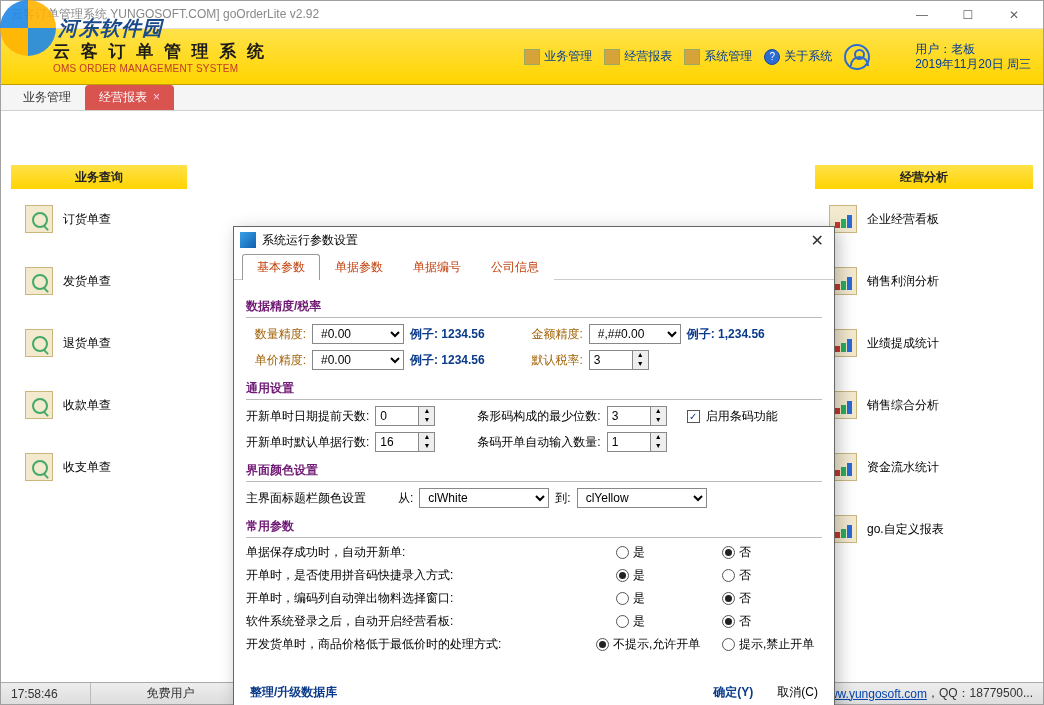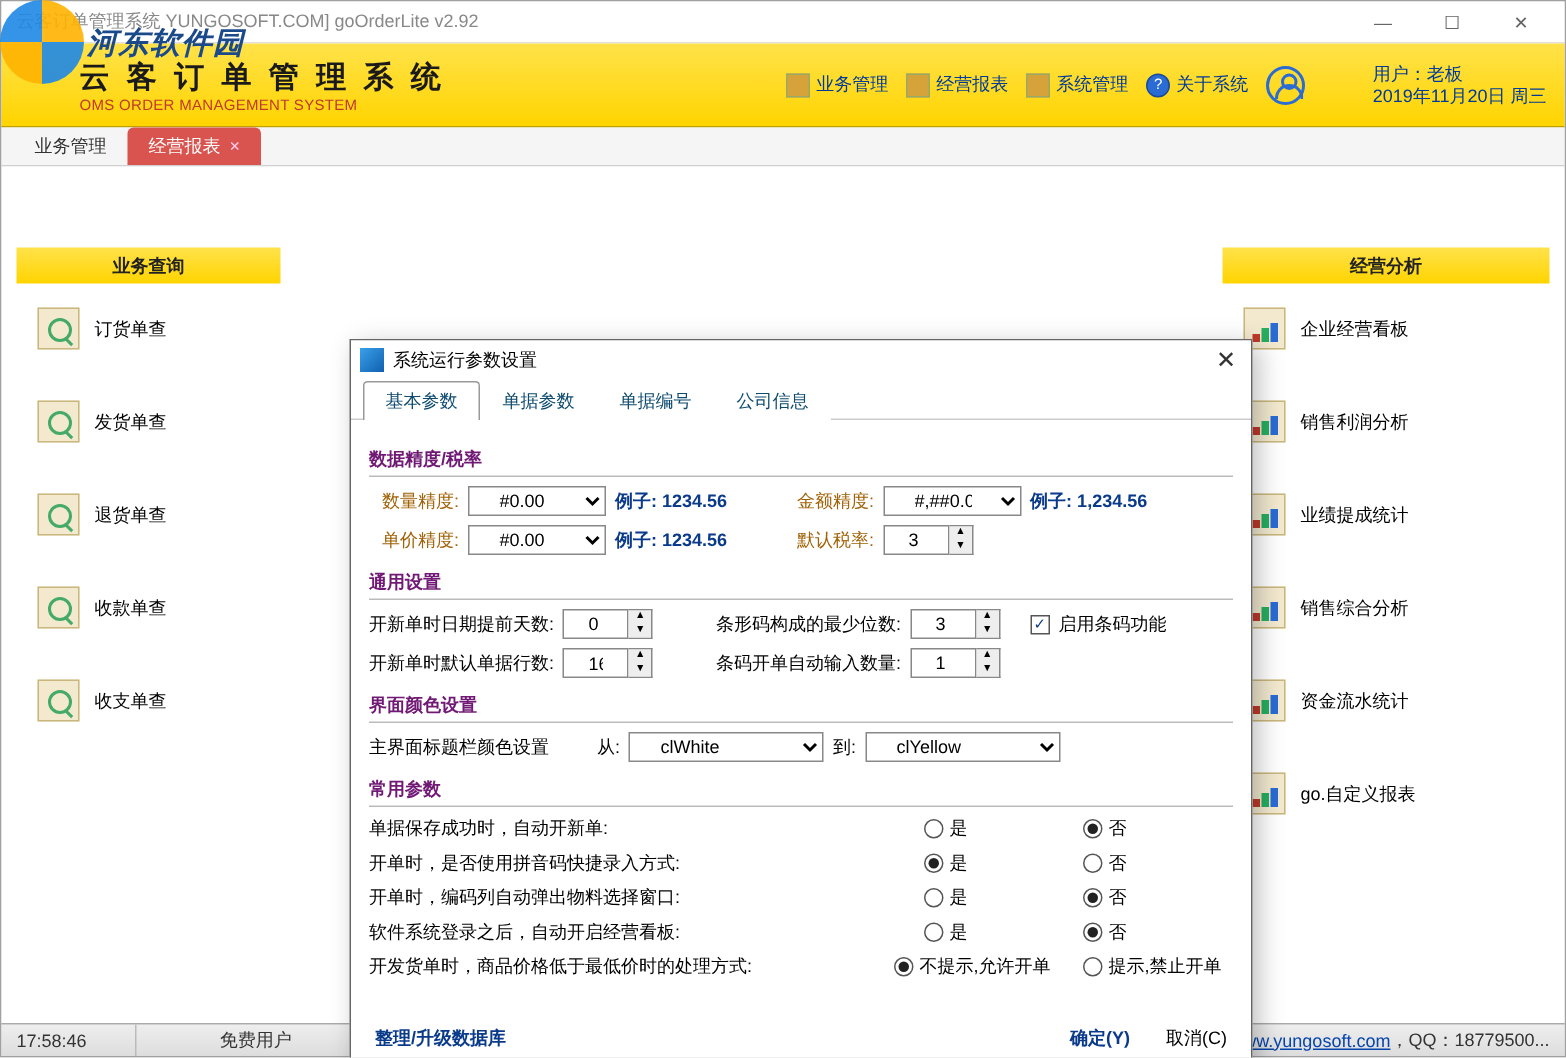--- a/index.html
+++ b/index.html
@@ -18,7 +18,7 @@
 
 .header { height: 56px; background: linear-gradient(#ffe24a,#ffd400); display: flex; align-items: center; padding: 0 12px; border-bottom: 1px solid #c0a000; }
 .brand { display: flex; flex-direction: column; margin-left: 40px; }
-.brand .line1 { font-size: 20px; font-weight: bold; letter-spacing: 3px; color: #1a1a1a; }
+.brand .line1 { font-size: 17px; font-weight: bold; letter-spacing: 3px; color: #1a1a1a; }
 .brand .line2 { font-size: 10px; color: #c0392b; letter-spacing: 0.2px; }
 .header-nav { margin-left: auto; display: flex; align-items: center; gap: 12px; }
 .header-nav .nav-item { display: flex; align-items: center; gap: 4px; color: #003a99; cursor: pointer; }

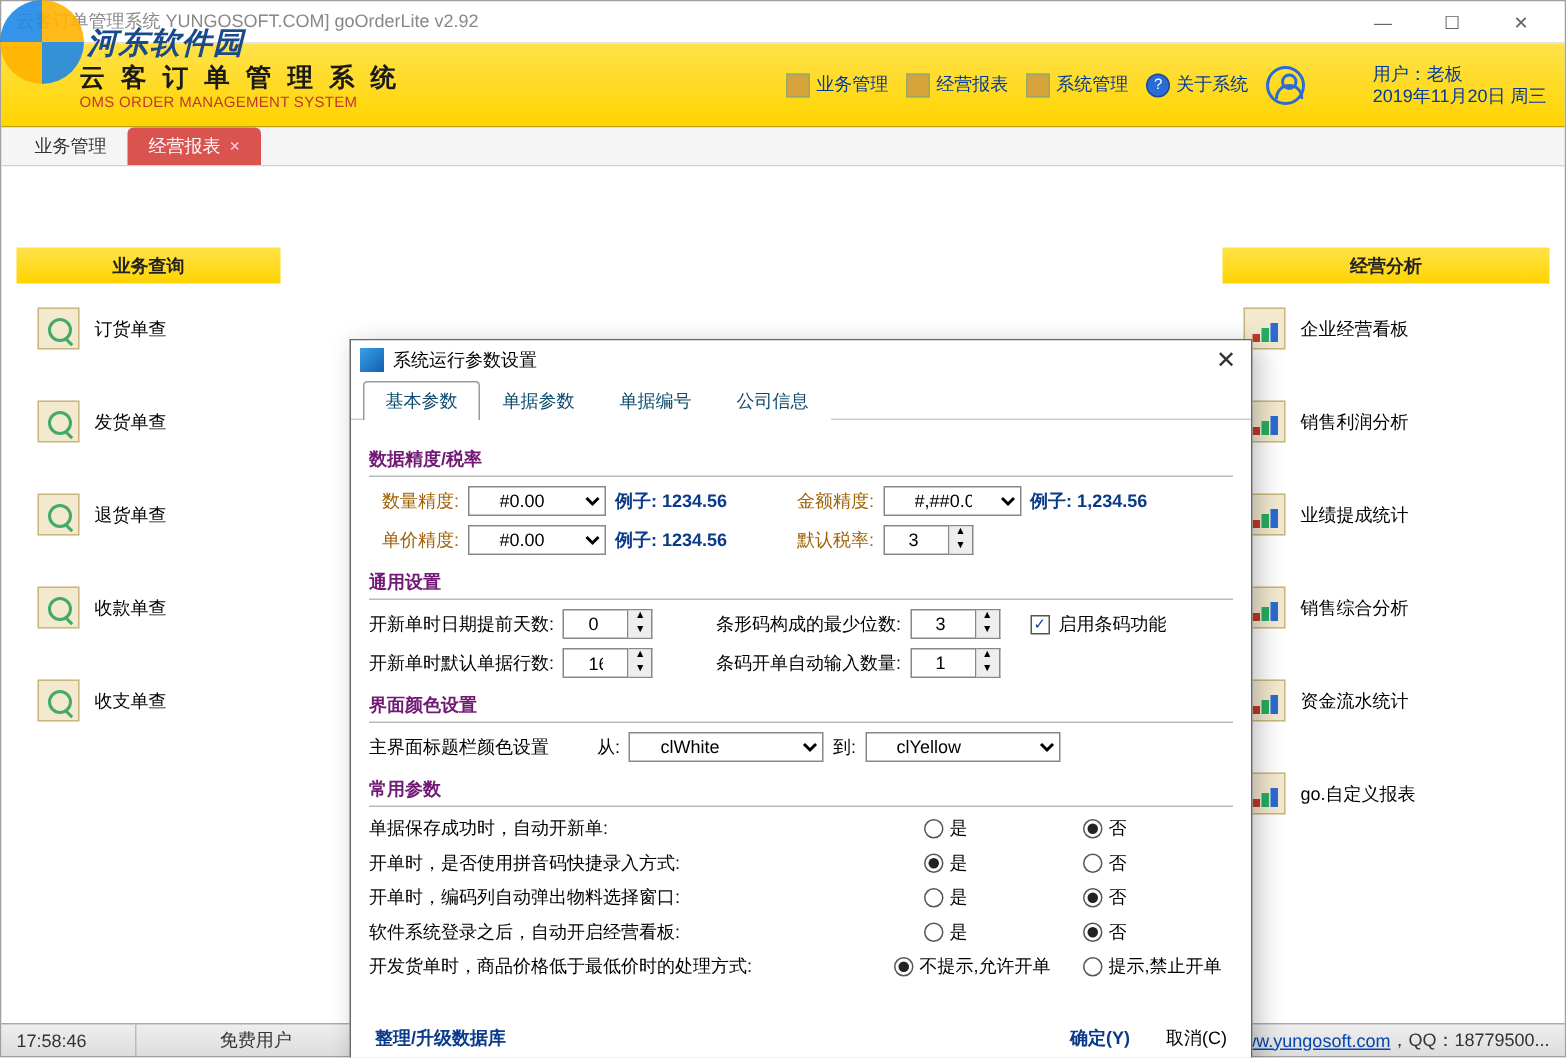--- a/index.html
+++ b/index.html
@@ -56,7 +56,7 @@
 .dialog-title .dicon { width:16px; height:16px; background: linear-gradient(135deg,#3aa0e8,#1060b0); margin-right:6px; }
 .dialog-title .dclose { margin-left:auto; font-size:16px; cursor:pointer; color:#333; padding:0 4px; }
 .dialog-tabs { display:flex; padding: 0 8px; border-bottom:1px solid #ccc; }
-.dialog-tab { padding:4px 14px; border:1px solid transparent; border-bottom:0; cursor:pointer; color:#0c4a6e; position:relative; top:1px; background:#fff; }
+.dialog-tab { padding:4px 14px; border:1px solid transparent; border-bottom:0; cursor:pointer; color:#c2410c; position:relative; top:1px; background:#fff; }
 .dialog-tab.active { border-color:#999; border-radius:3px 3px 0 0; }
 .dialog-body { flex:1; padding: 8px 12px; overflow:auto; }
 .group-title { color:#701a75; font-weight:bold; border-bottom:1px solid #bbb; padding:4px 0 2px; margin-top:6px; }

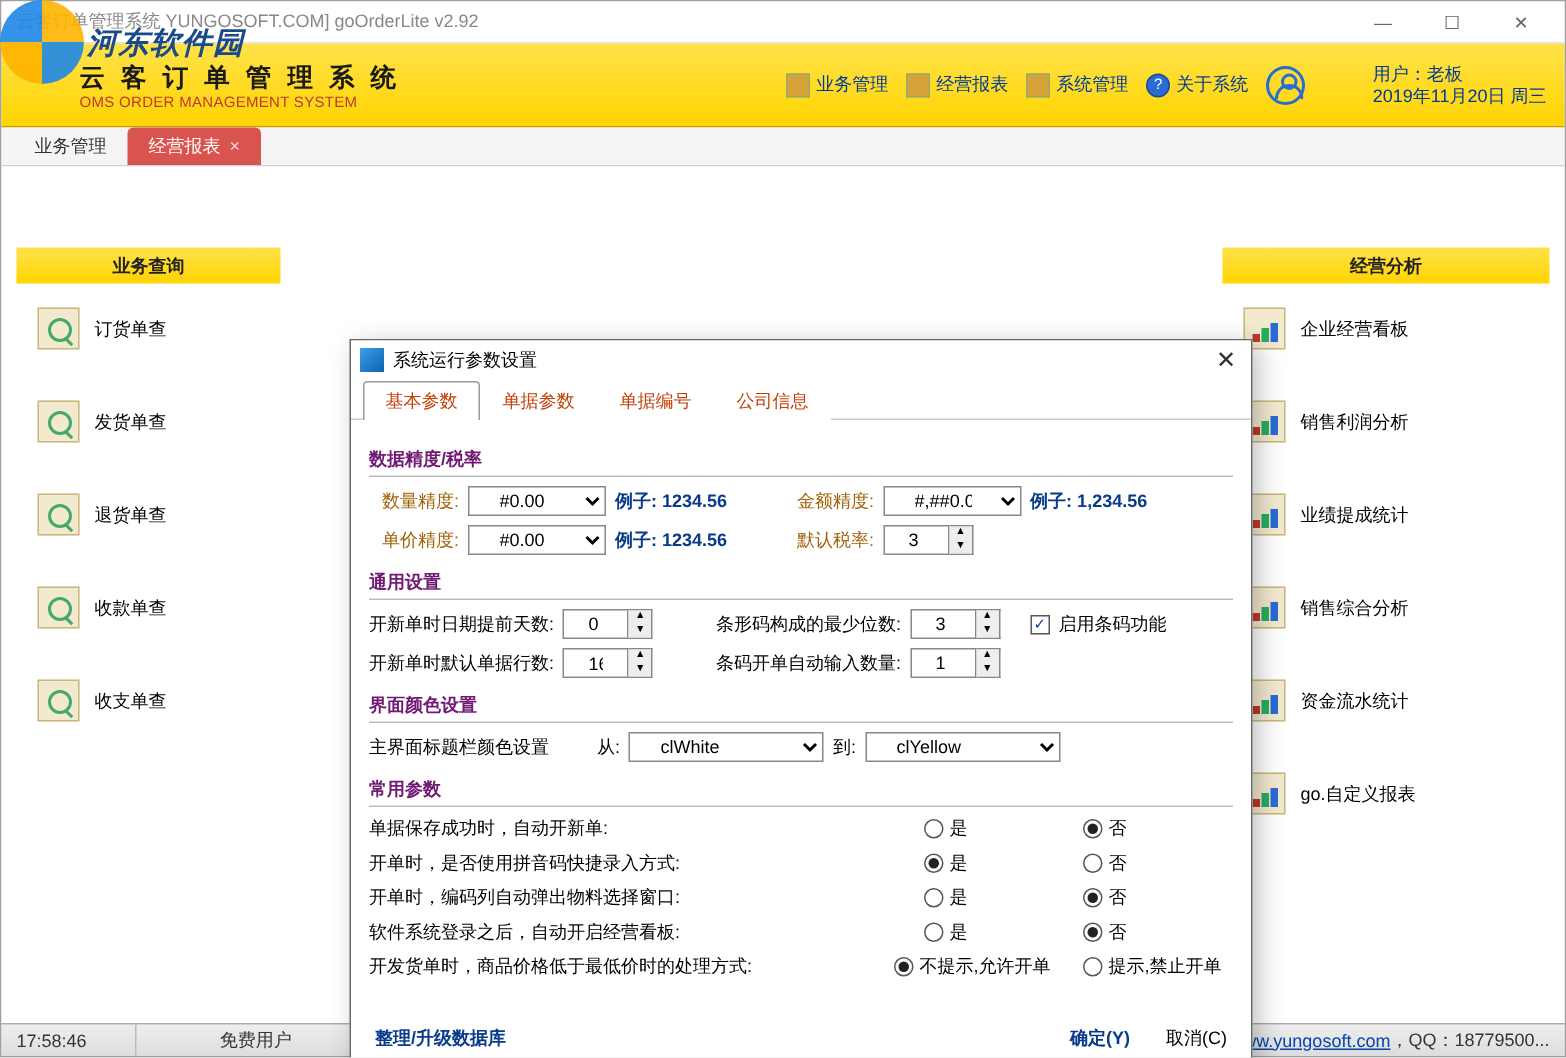--- a/index.html
+++ b/index.html
@@ -62,7 +62,7 @@
 .group-title { color:#701a75; font-weight:bold; border-bottom:1px solid #bbb; padding:4px 0 2px; margin-top:6px; }
 .row { display:flex; align-items:center; gap:6px; margin:6px 0; }
 .lbl { color:#a16207; min-width:60px; text-align:right; }
-select, input[type=text] { border:1px solid #888; height:20px; padding:0 16px; font-size:12px; background:#fff; }
+select, input[type=text] { border:1px solid #888; height:20px; padding:0 4px; font-size:12px; background:#fff; }
 .spin { display:inline-flex; }
 .spin input { width:44px; }
 .spin .arrows { width:16px; border:1px solid #888; border-left:0; display:flex; flex-direction:column; }

